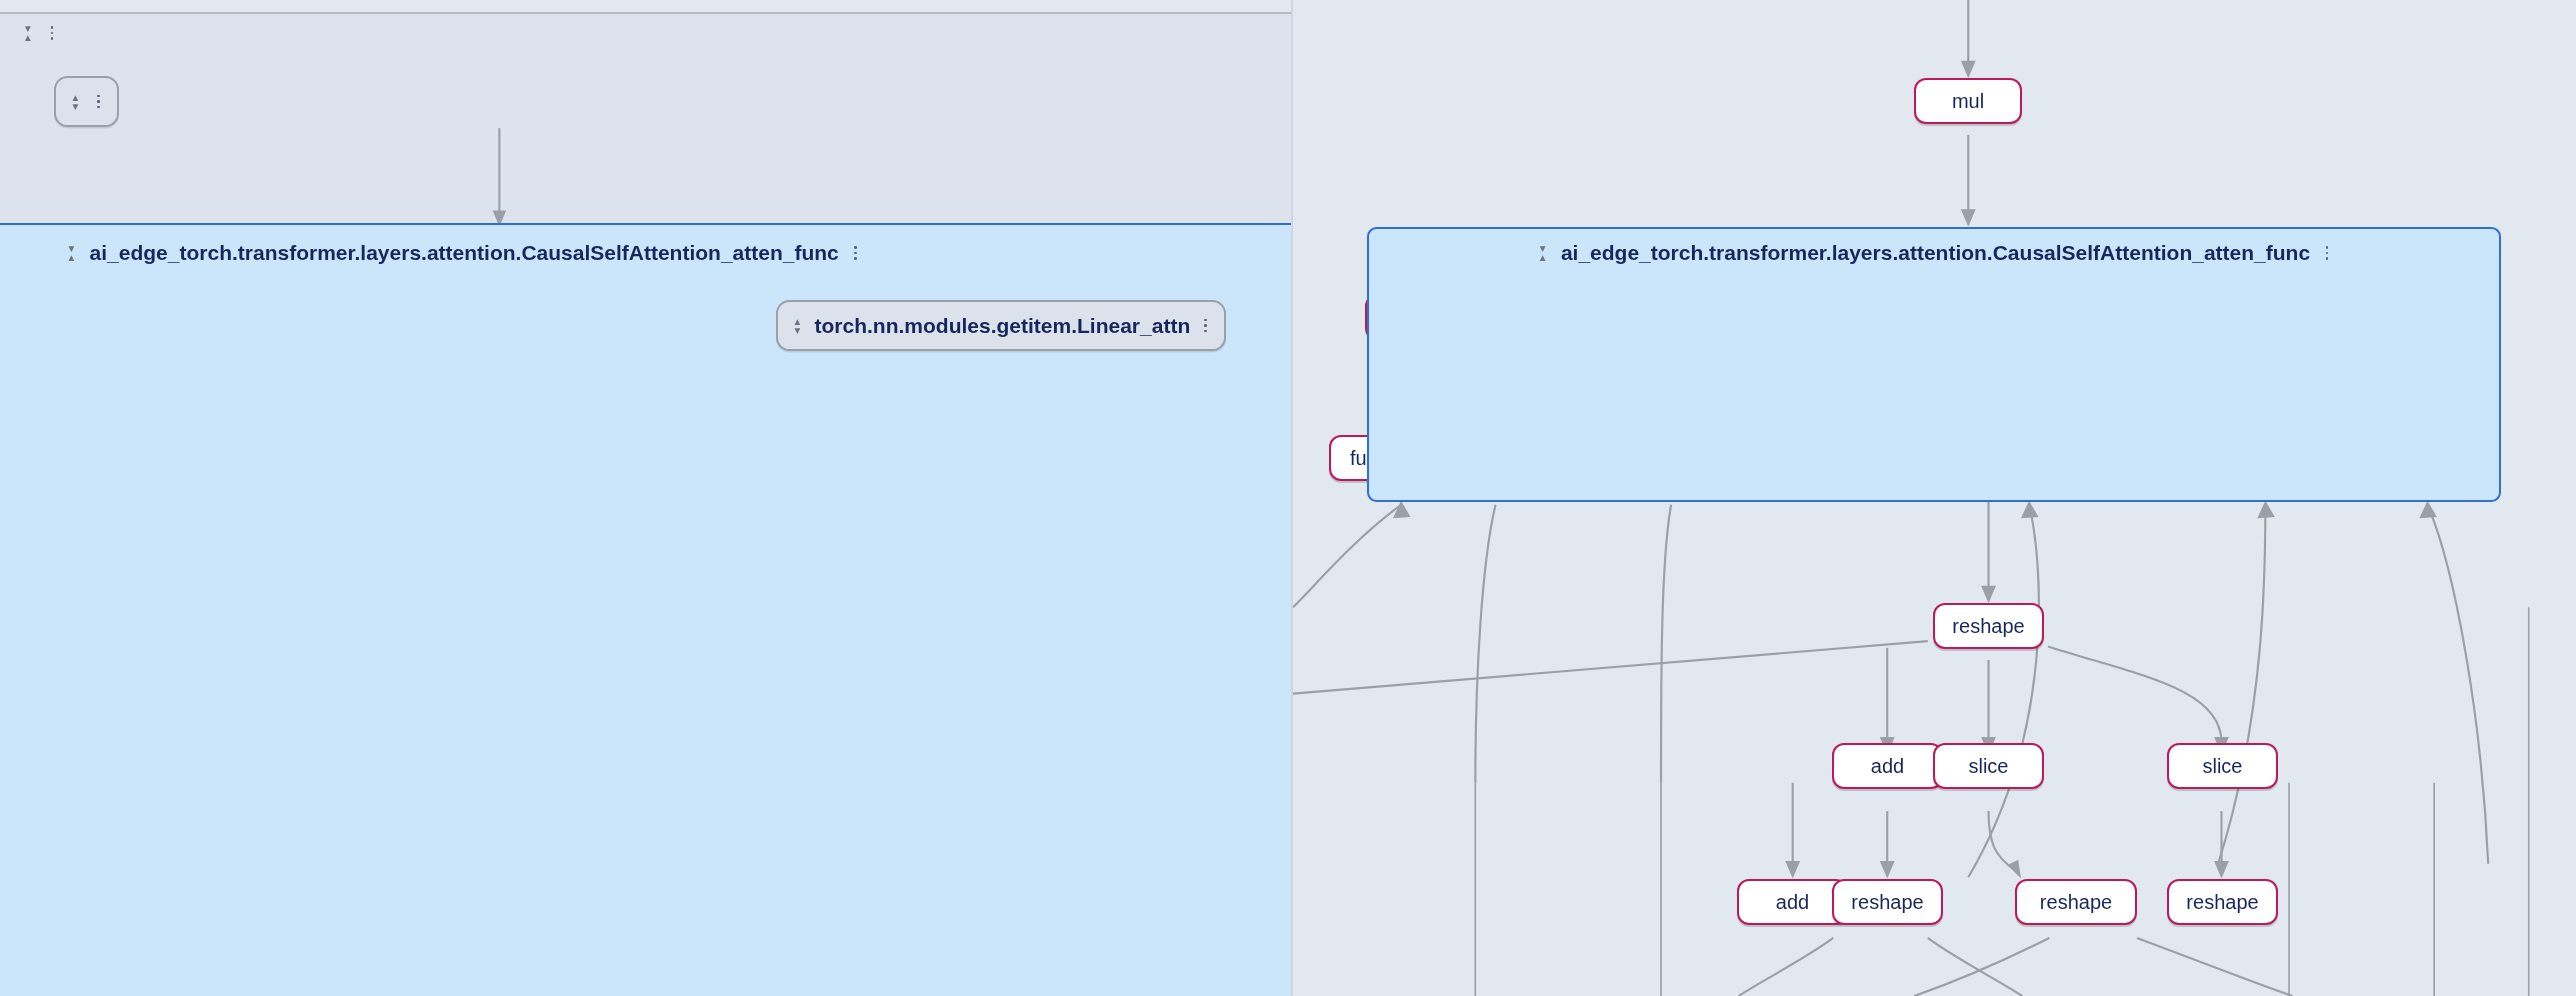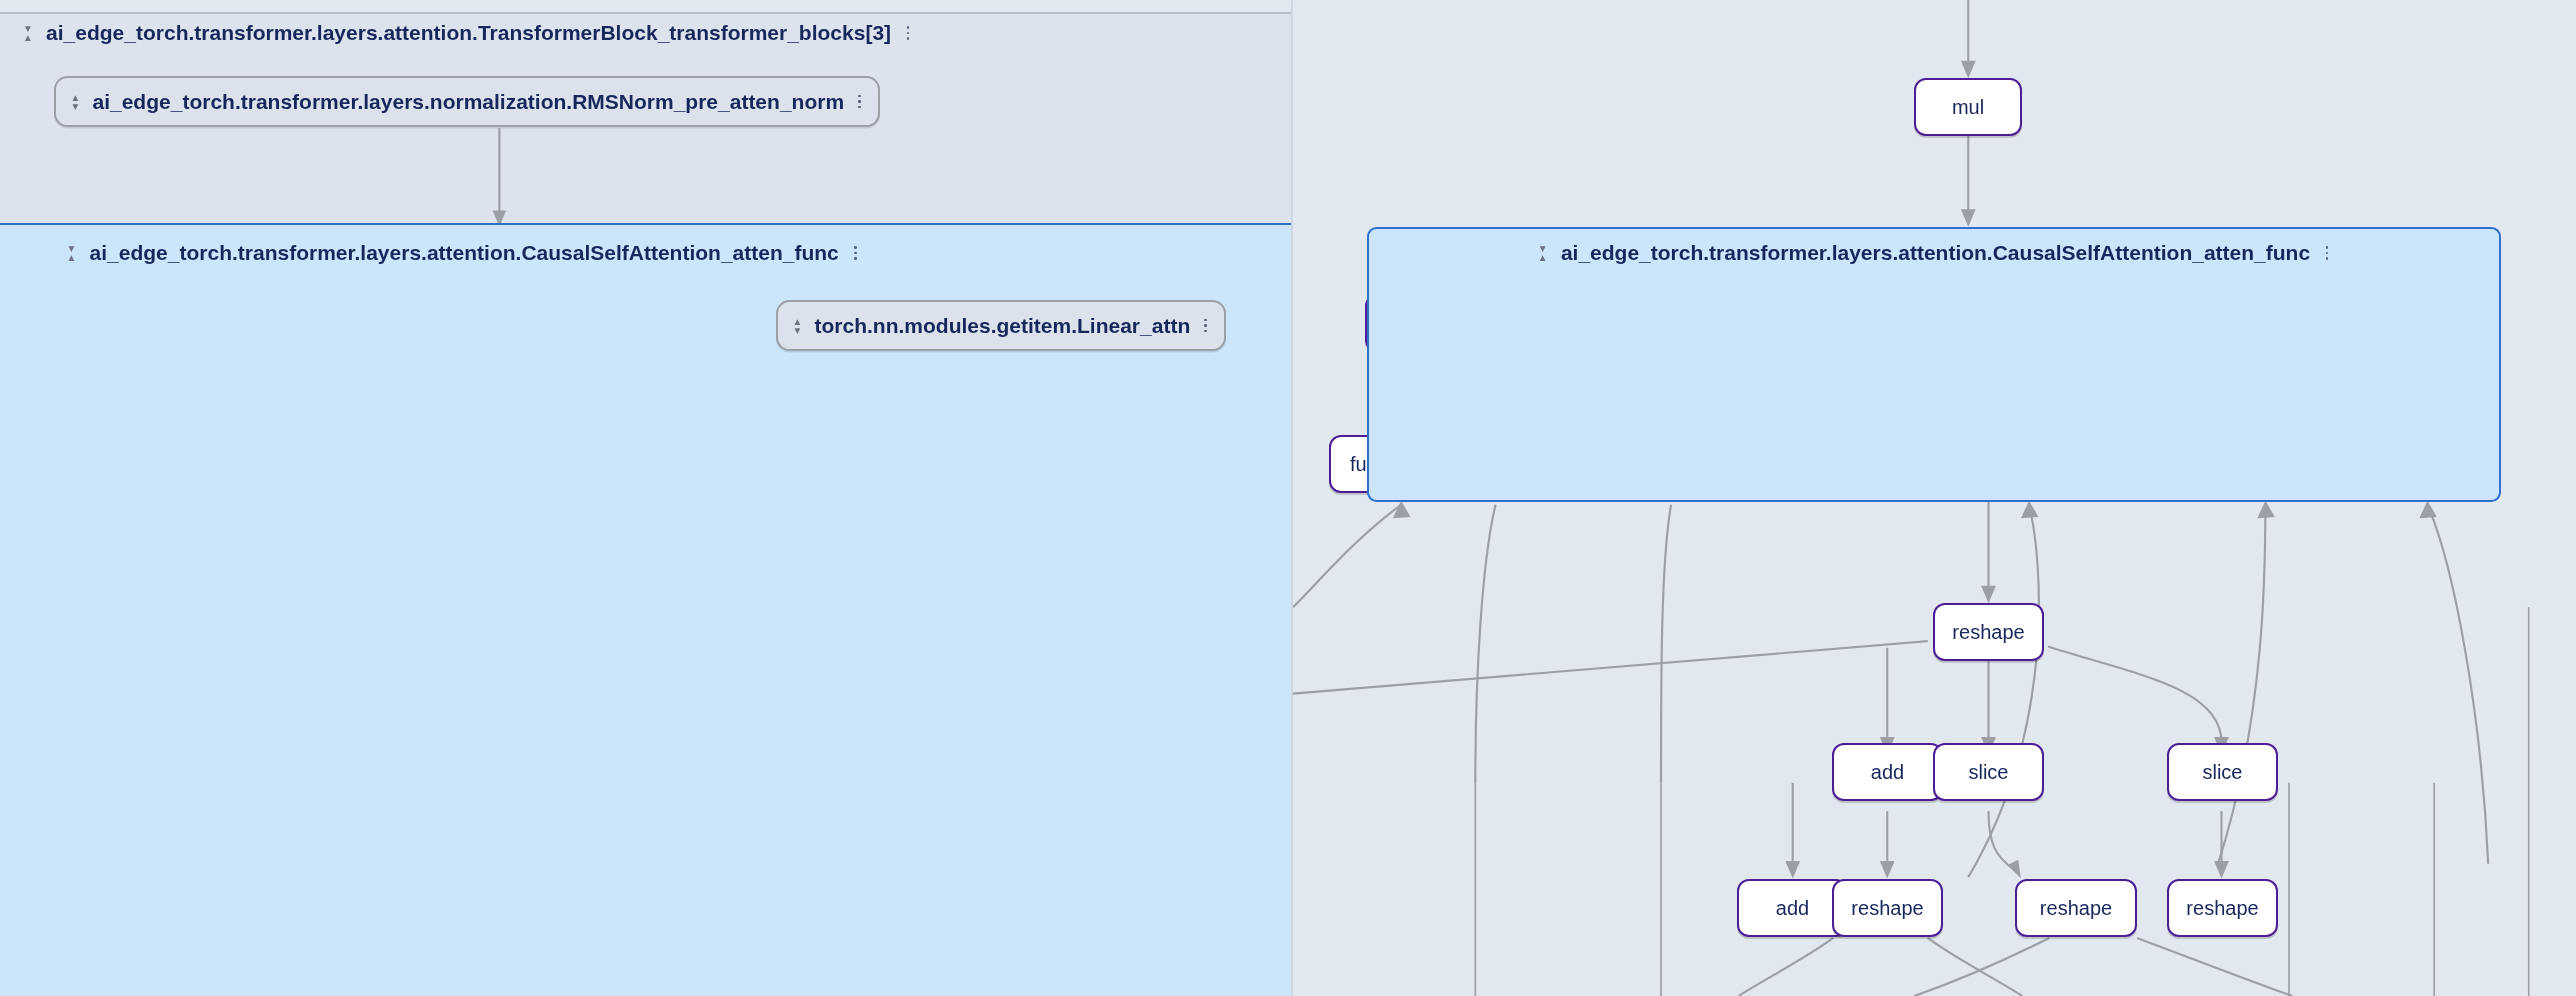--- a/index.html
+++ b/index.html
@@ -168,7 +168,6 @@
           <b>▾</b>
           <b>▴</b>
         </span>
-      <span>ai_edge_torch.transformer.layers.attention.TransformerBlock_transformer_blocks[3]</span>
       <span class="ico-kebab">
           <i></i>
           <i></i>

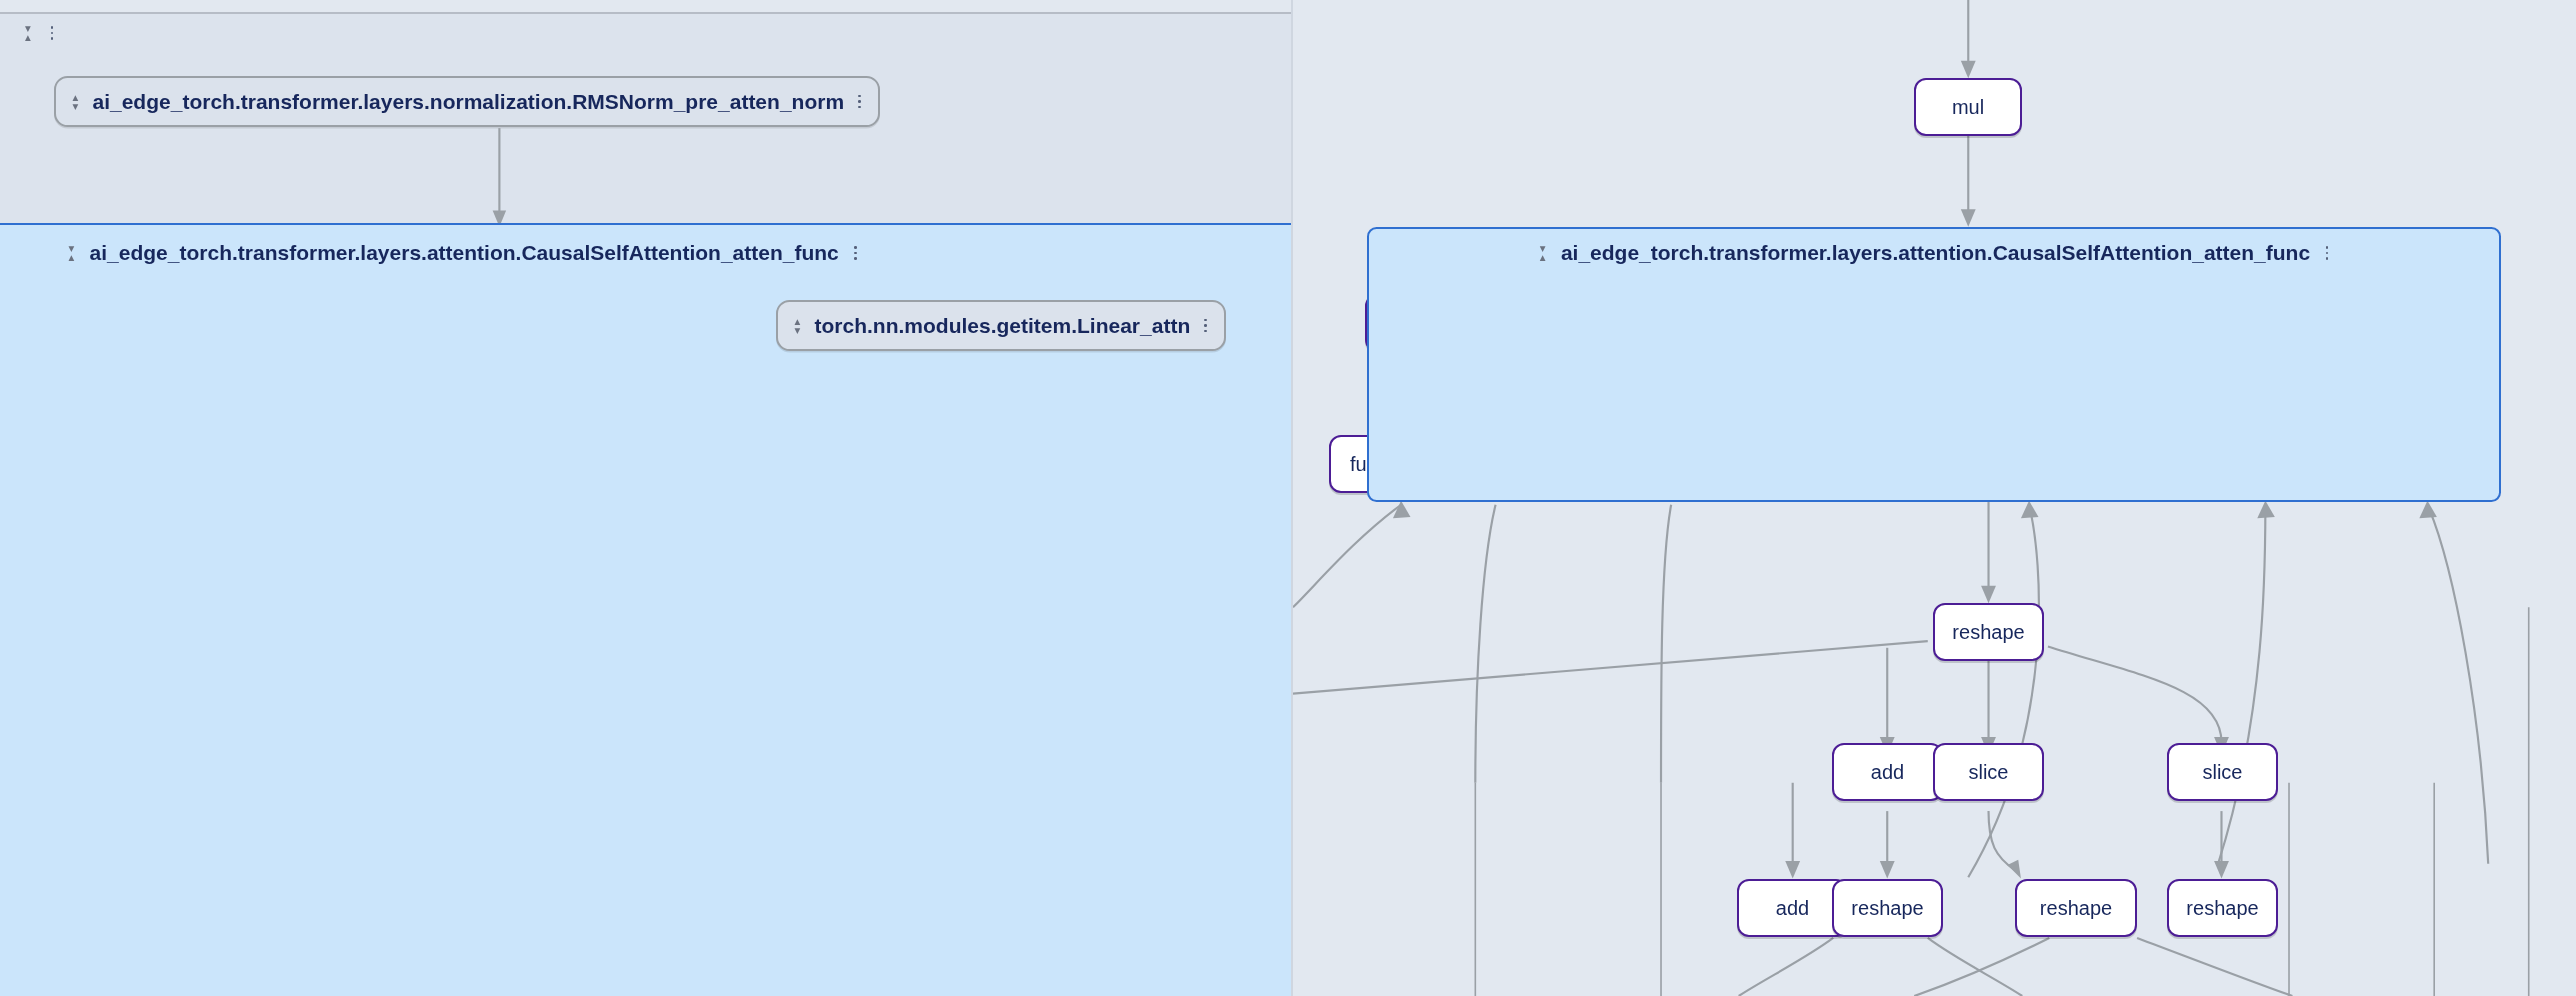--- a/index.html
+++ b/index.html
@@ -180,7 +180,6 @@
           <b>▴</b>
           <b>▾</b>
         </span>
-      <span>ai_edge_torch.transformer.layers.normalization.RMSNorm_pre_atten_norm</span>
       <span class="ico-kebab">
           <i></i>
           <i></i>

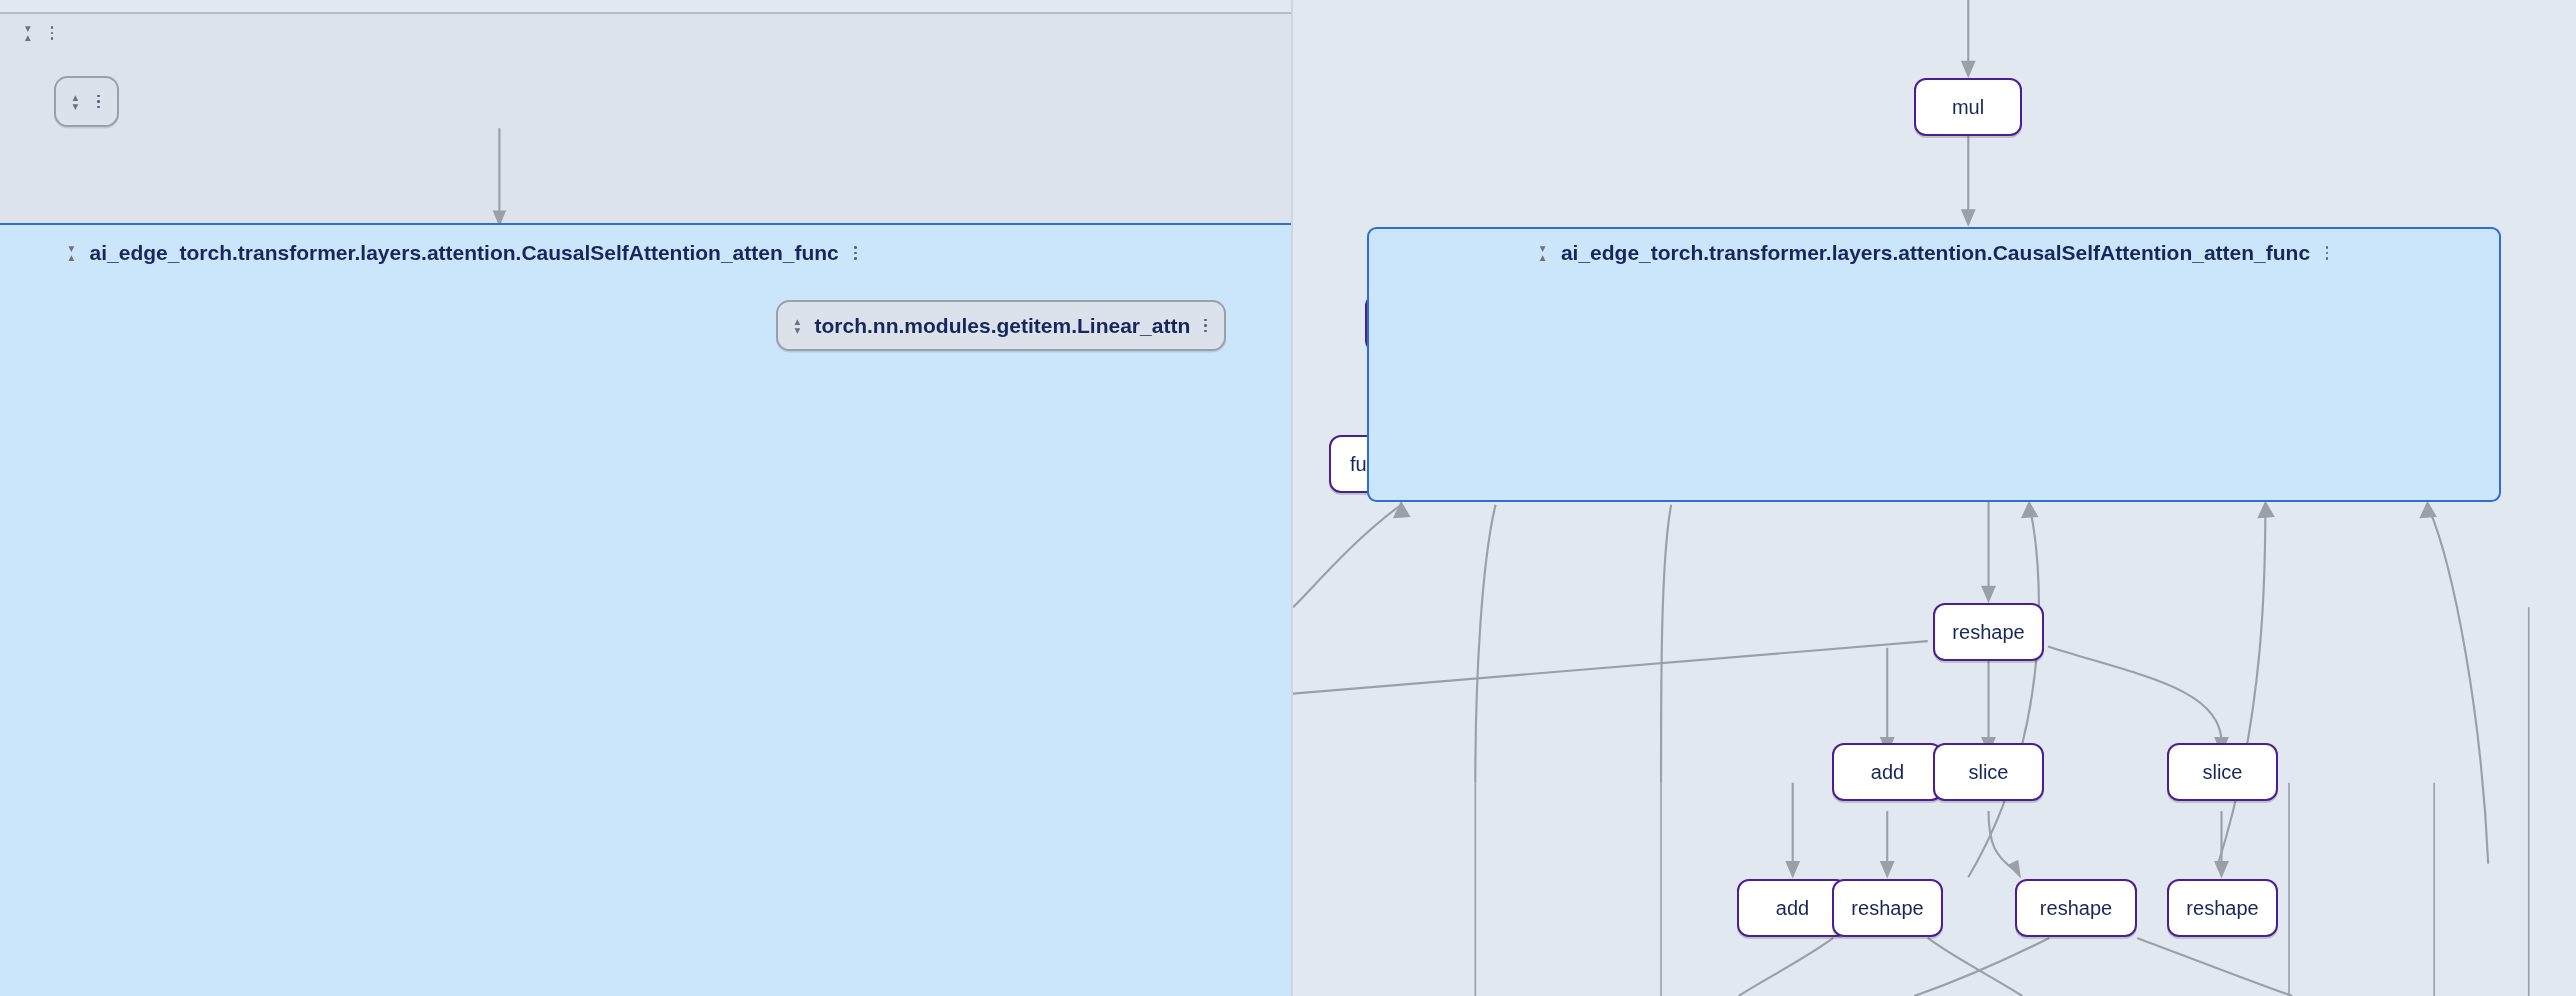--- a/index.html
+++ b/index.html
@@ -132,13 +132,13 @@
     align-items: center;
     justify-content: center;
     background: #ffffff;
-    border: 2px solid #4c1d95;
+    border: 2px solid #be185d;
     border-radius: 12px;
     font-size: 20px;
     color: #17275c;
     white-space: nowrap;
     box-shadow: 0 2px 0 rgba(0,0,0,.16);
-    height: 58px;
+    height: 46px;
   }
 
   

